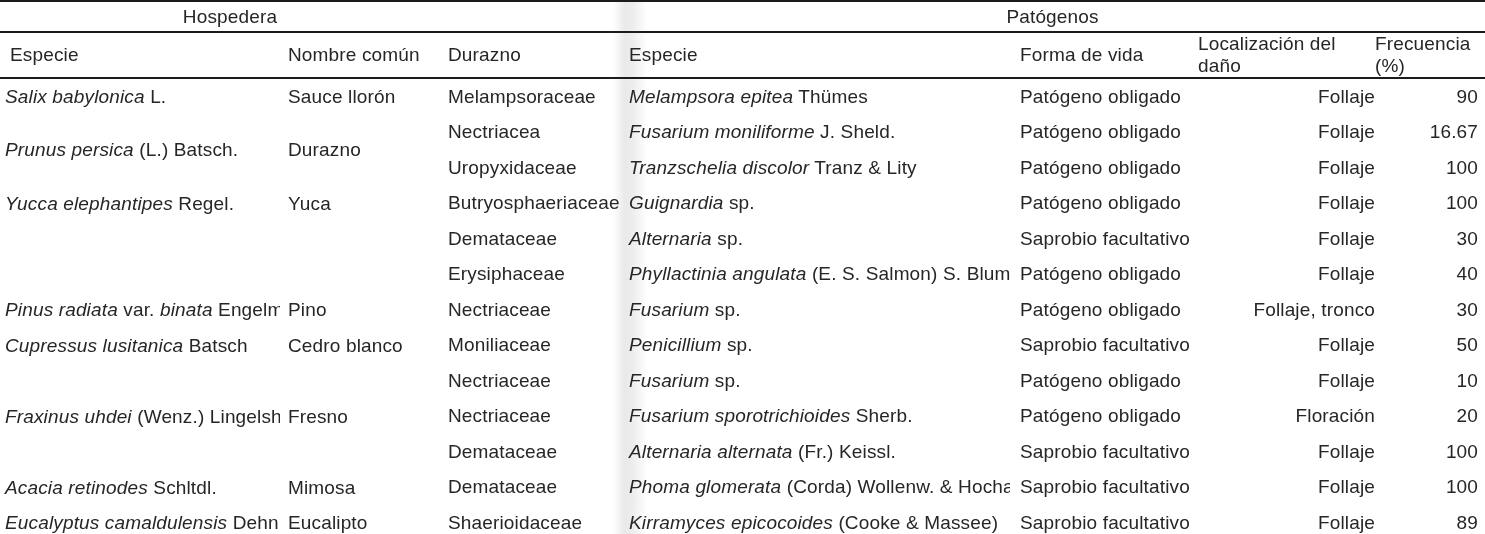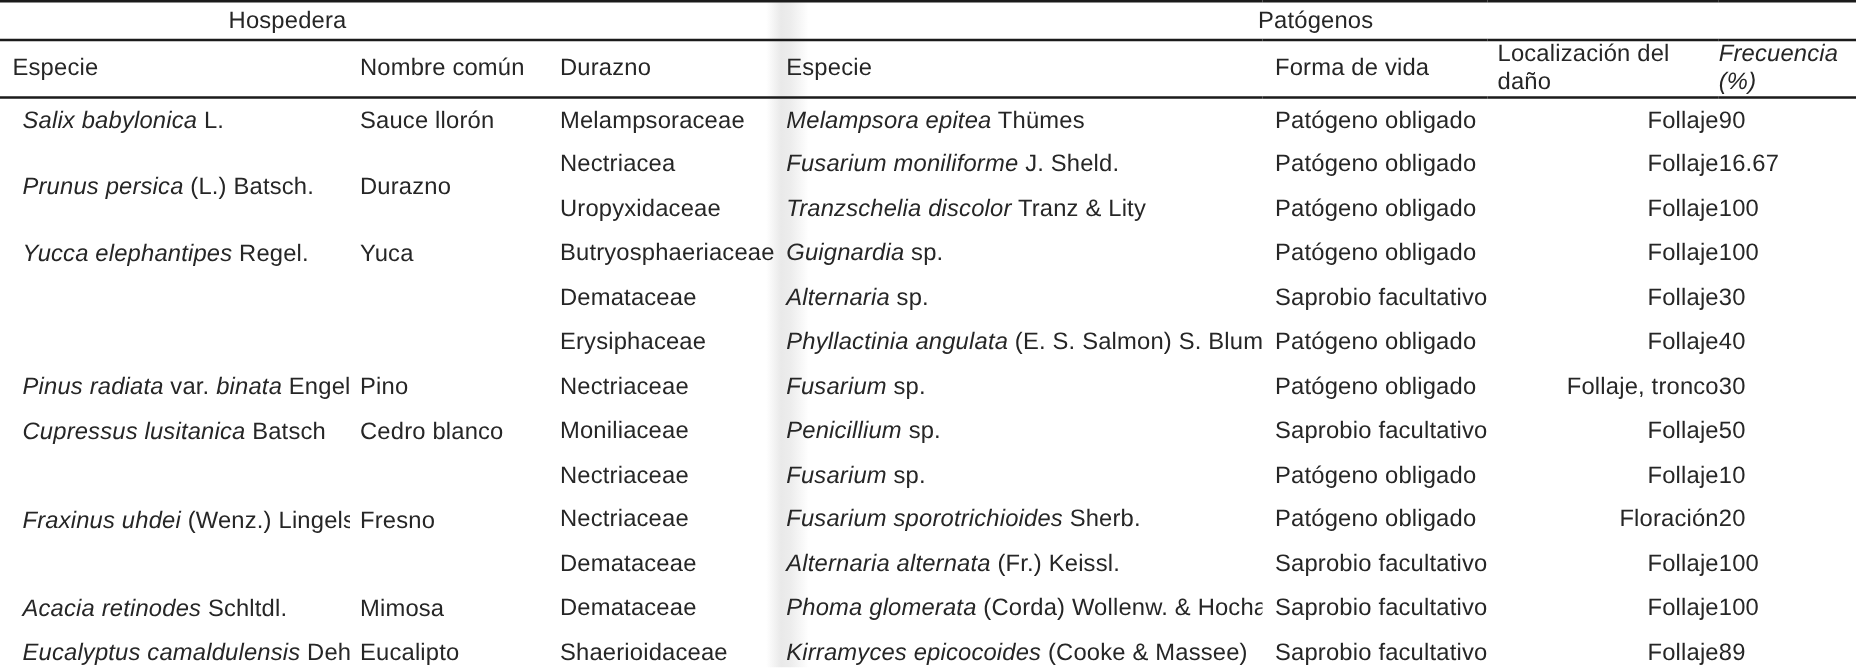--- a/index.html
+++ b/index.html
@@ -50,7 +50,7 @@
   .ph-8{padding-left:8px;}
   .ph-9{padding-left:9px;}
   .ph-10{padding-left:10px;}
-  th.freq-header{text-align:right;padding-right:4px;font-style:italic;}
+  th.freq-header{text-align:right;padding-right:4px;}
   tbody td{
     height:35.5px;
     vertical-align:middle;

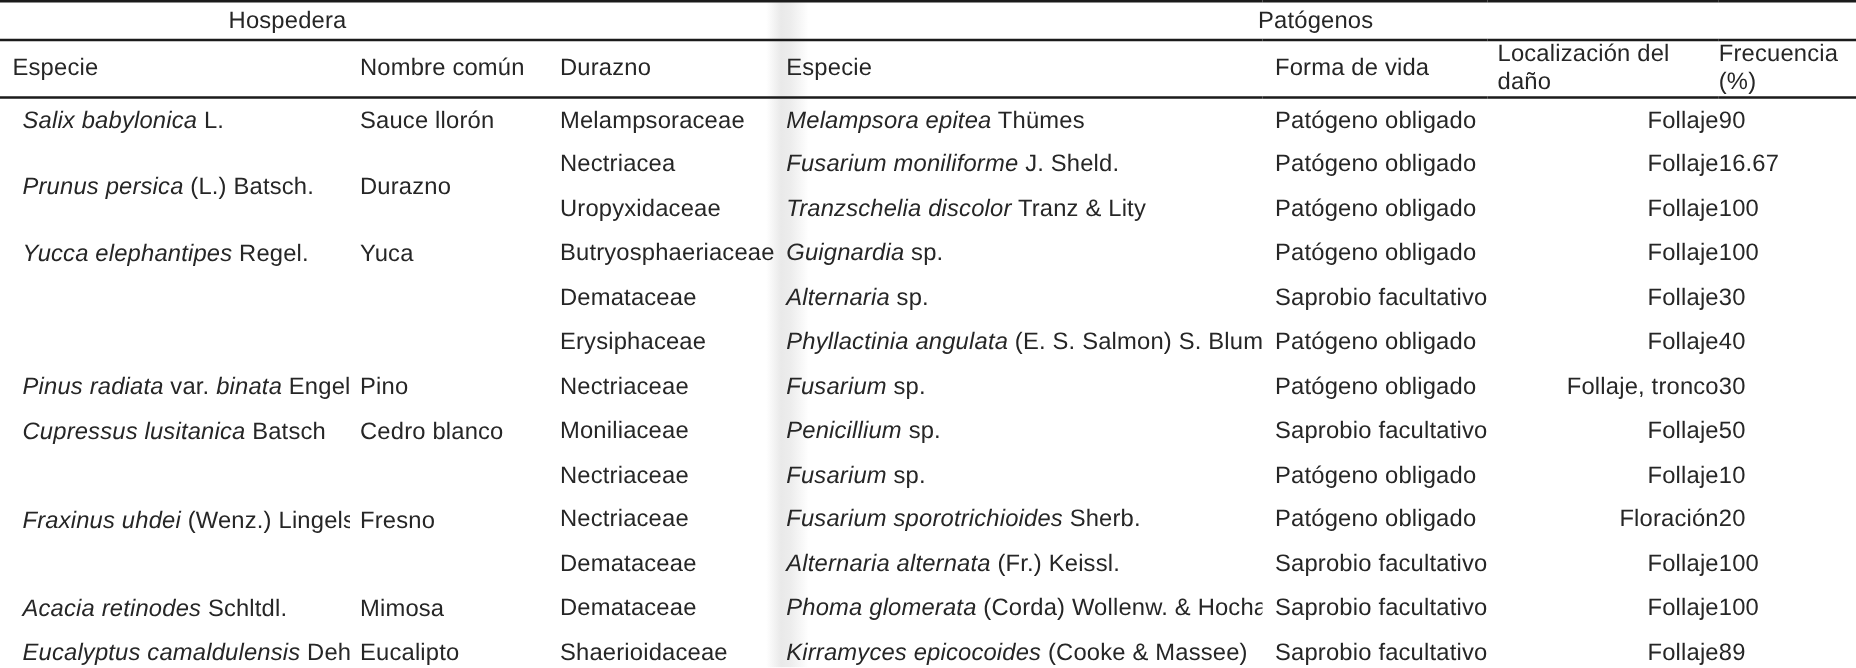--- a/index.html
+++ b/index.html
@@ -62,7 +62,7 @@
   td.v-top{vertical-align:top;}
   td.v-top .host-line{line-height:35.5px;display:inline-block;}
   td.v-middle{vertical-align:middle;}
-  td.host-cell{padding-left:18px;}
+  td.host-cell{padding-left:5px;}
   td.common-cell{padding-left:8px;}
   td.familia-cell{padding-left:8px;}
   td.pathogen-cell{padding-left:9px;}

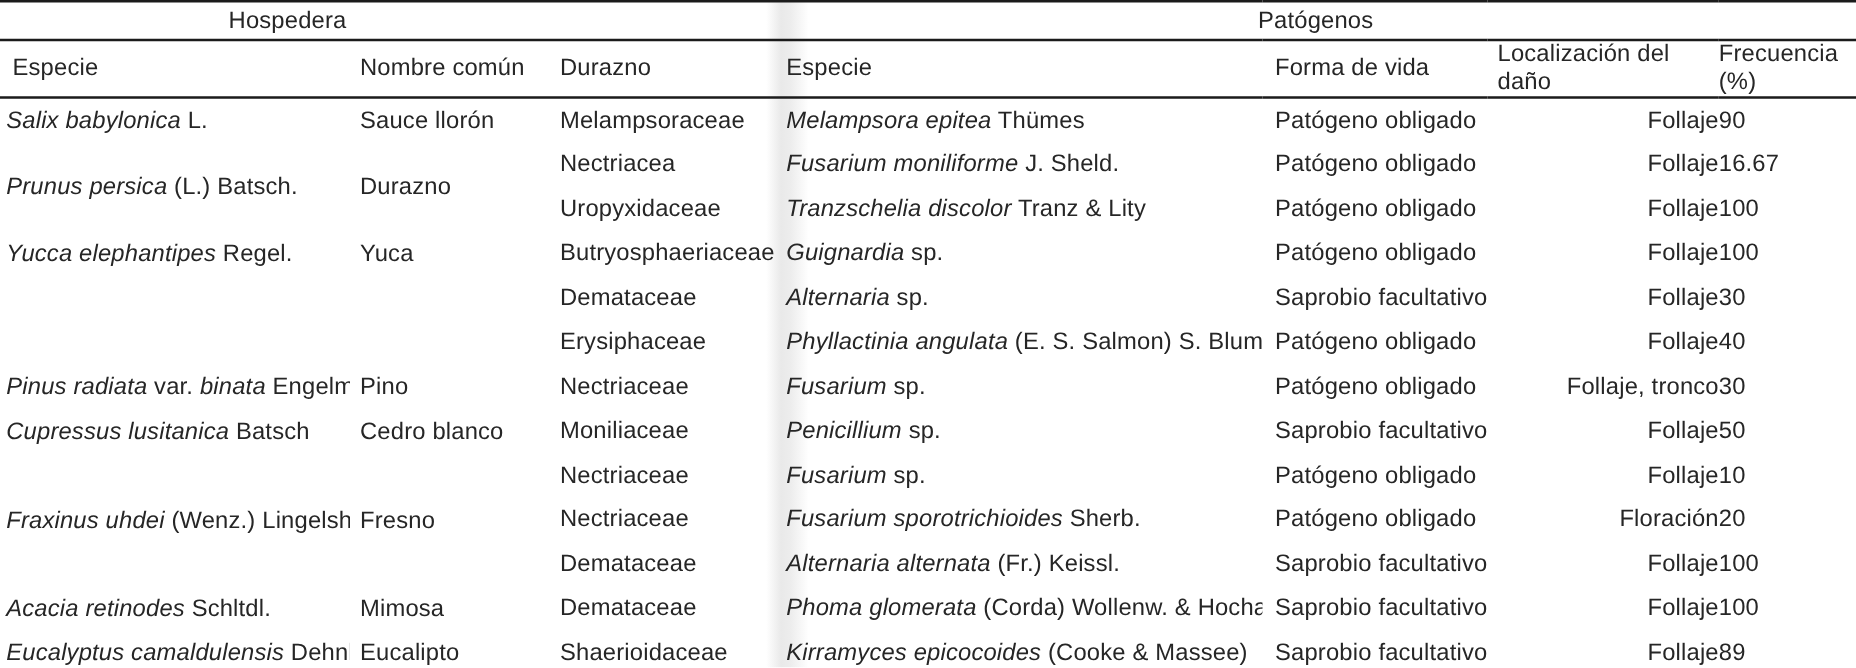--- a/index.html
+++ b/index.html
@@ -68,7 +68,7 @@
   td.pathogen-cell{padding-left:9px;}
   td.forma-cell{padding-left:10px;}
   td.loc-cell{padding-left:8px;text-align:right;}
-  td.freq-cell{text-align:left;padding-right:17px;}
+  td.freq-cell{text-align:right;padding-right:7px;}
   .it{font-style:italic;}
   .ro{font-style:normal;}
 </style>

